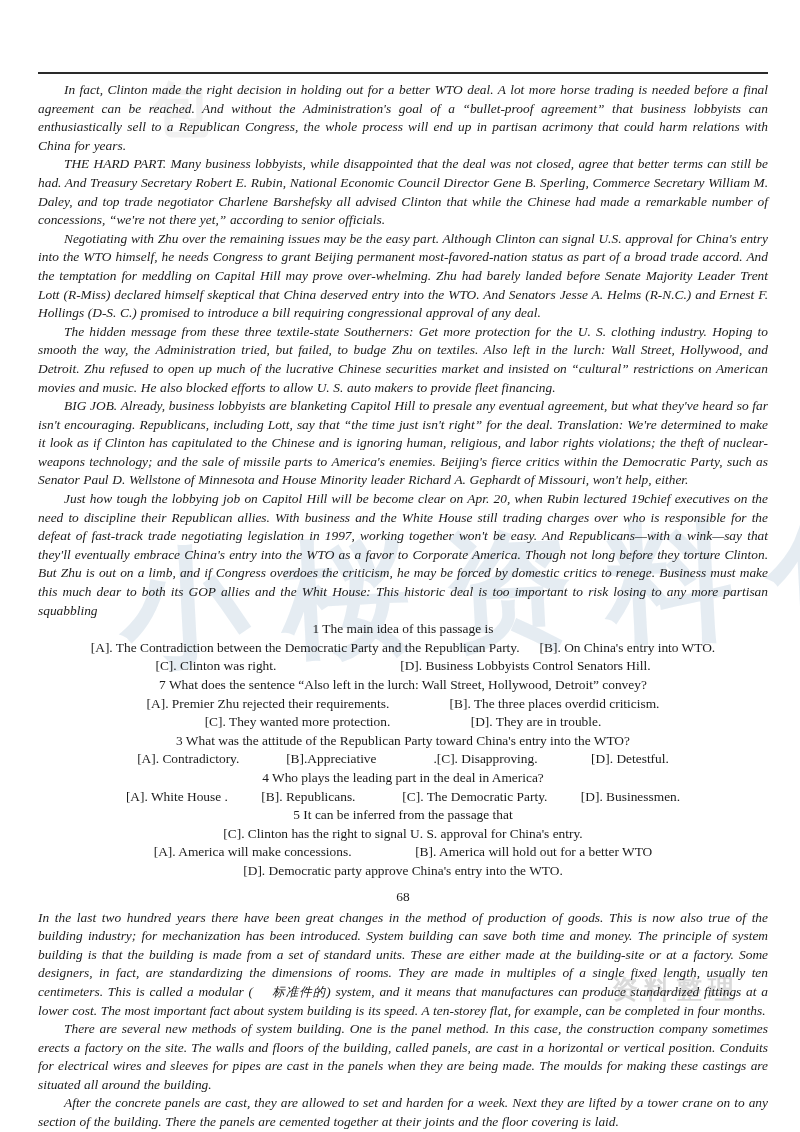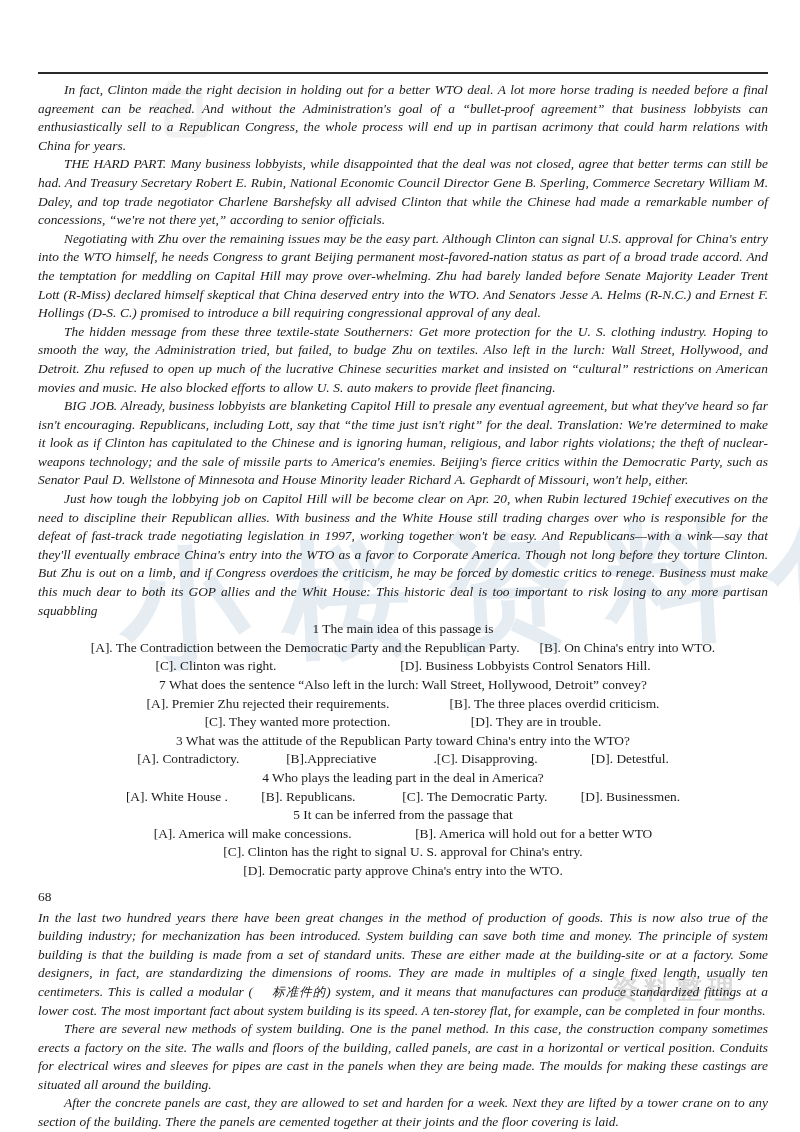--- a/index.html
+++ b/index.html
@@ -159,8 +159,8 @@
 
     <div>
       <p class="q-line">5 It can be inferred from the passage that</p>
+      <p class="q-line">[C]. Clinton has the right to signal U. S. approval for China's entry.</p>
       <p class="q-line">[A]. America will make concessions.                   [B]. America will hold out for a better WTO</p>
-      <p class="q-line">[C]. Clinton has the right to signal U. S. approval for China's entry.</p>
       <p class="q-line">[D]. Democratic party approve China's entry into the WTO.</p>
     </div>
 

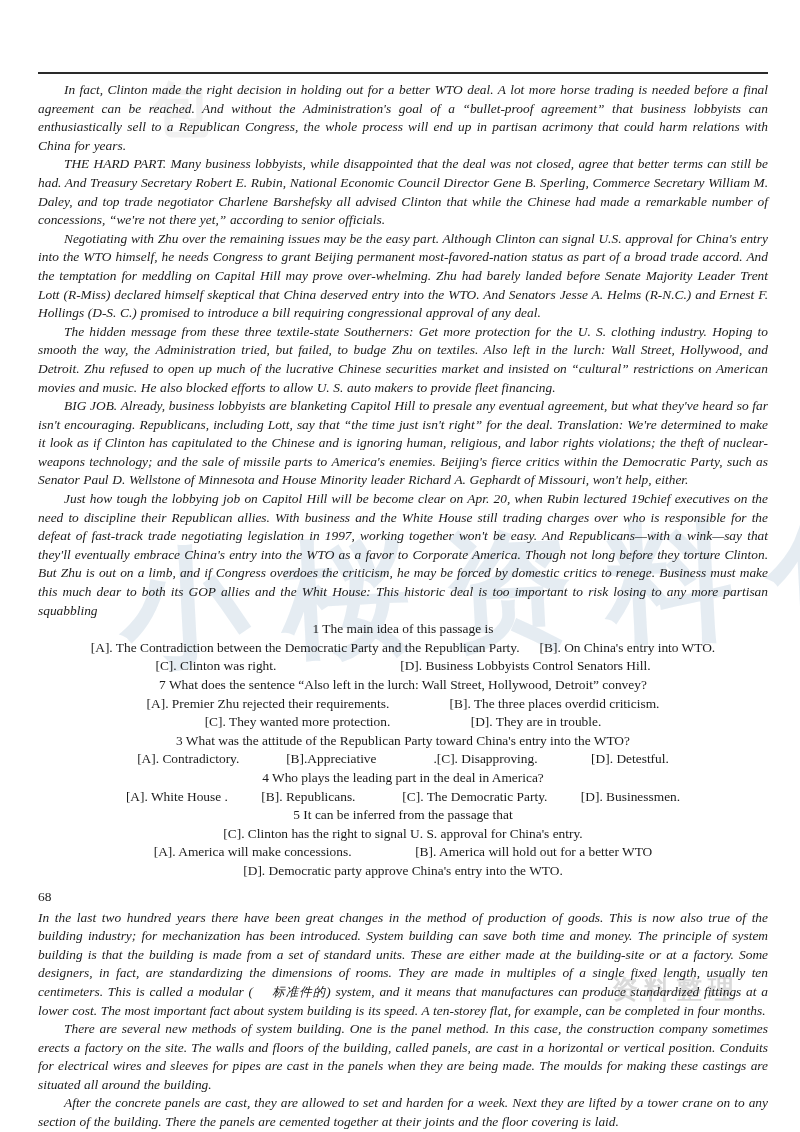--- a/index.html
+++ b/index.html
@@ -100,7 +100,7 @@
 
   .page-number {
     margin: 7px 0 3px 0;
-    text-align: left;
+    text-align: center;
     font-size: 13.4px;
     line-height: 18px;
   }

